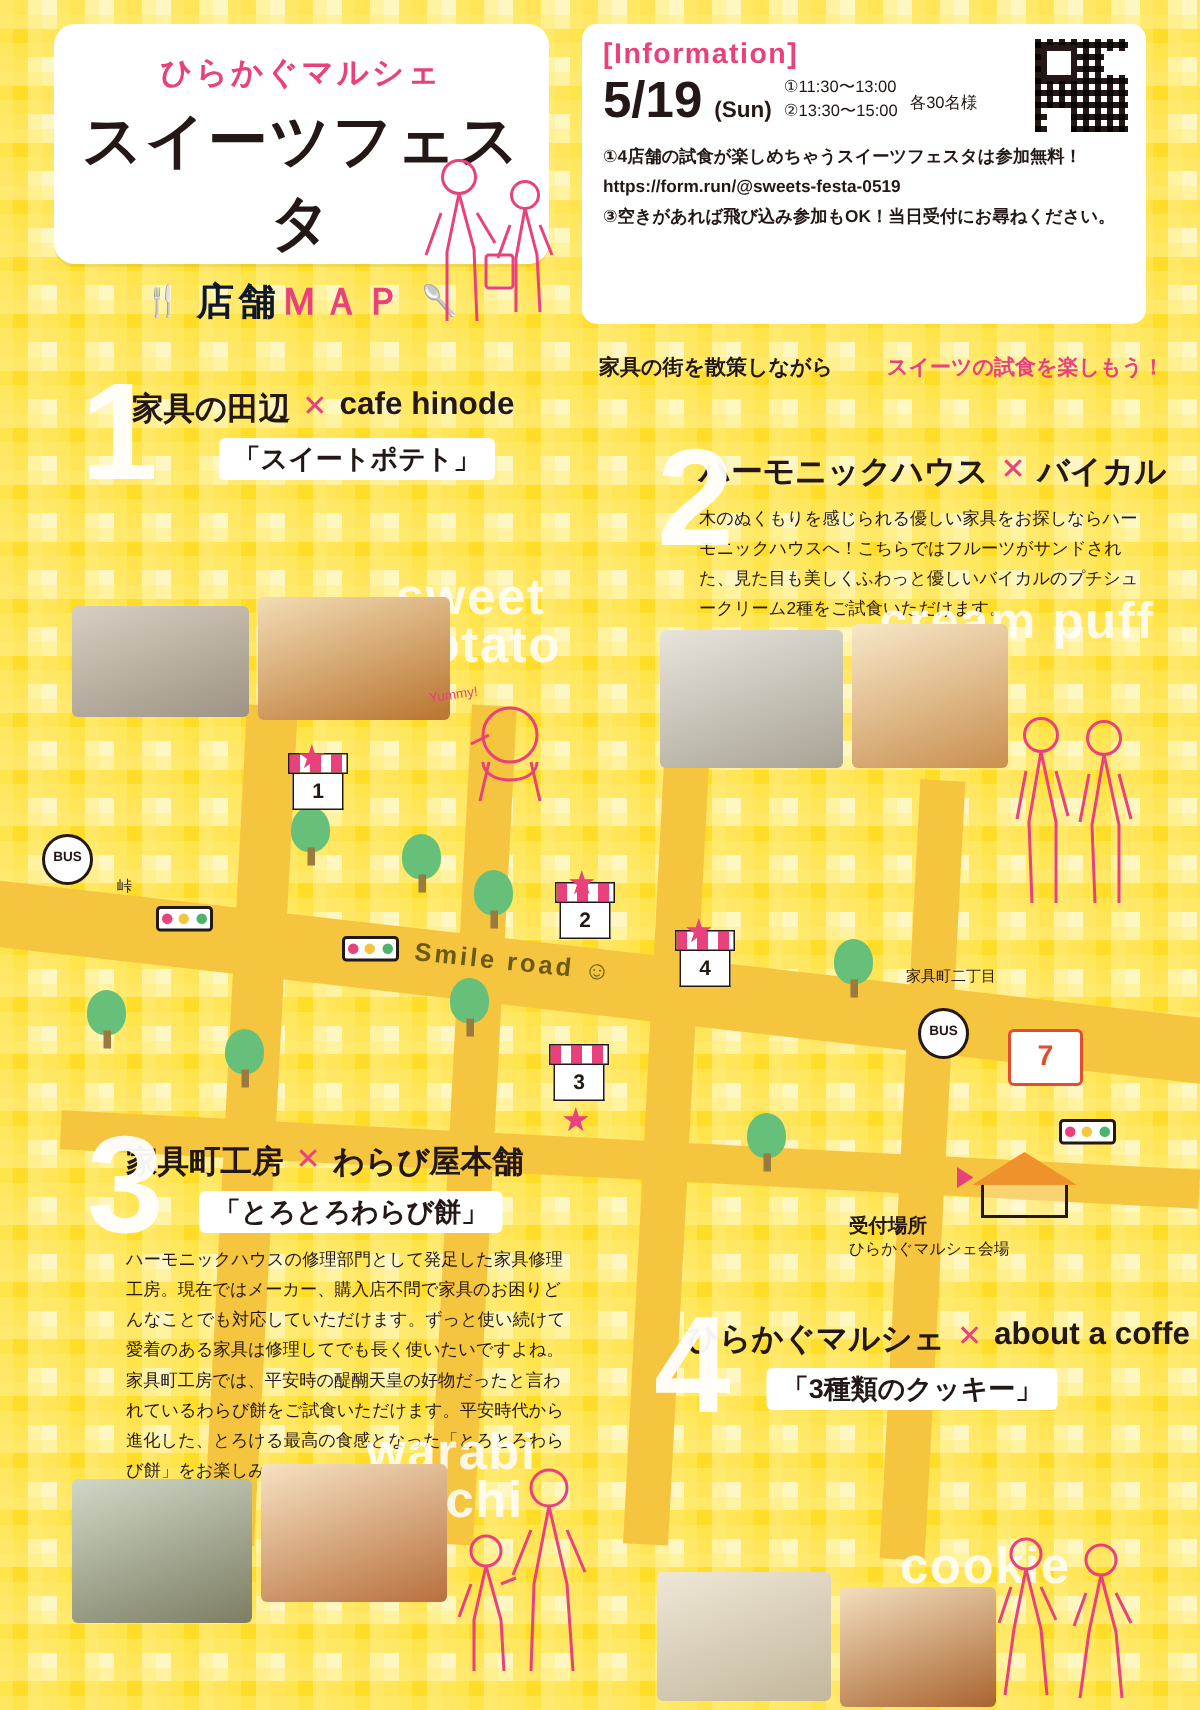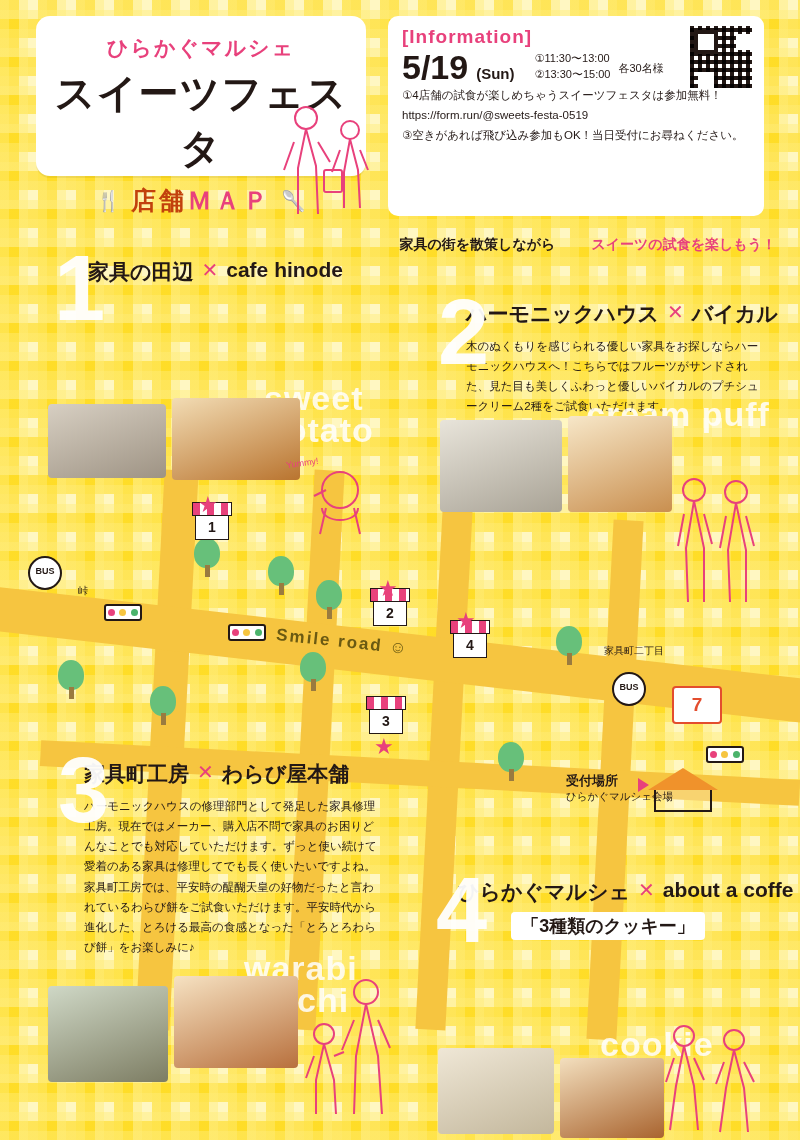--- a/index.html
+++ b/index.html
@@ -54,7 +54,7 @@
   .info-date-row{display:flex;align-items:flex-end;gap:8px;margin-top:2px;}
   .info-date{font-size:34px;font-weight:bold;color:#231815;line-height:1;}
   .info-dow{font-size:15px;font-weight:bold;color:#231815;padding-bottom:2px;}
-  .info-times{font-size:11px;color:#231815;line-height:1.45;padding-bottom:1px;margin-left:12px;}
+  .info-times{font-size:11px;color:#231815;line-height:1.45;padding-bottom:1px;}
   .info-cap{font-size:11px;color:#231815;padding-bottom:8px;}
   .info-list{margin-top:1px;font-size:11.5px;color:#231815;line-height:1.75;}
   .info-url{font-size:11.5px;color:#231815;}

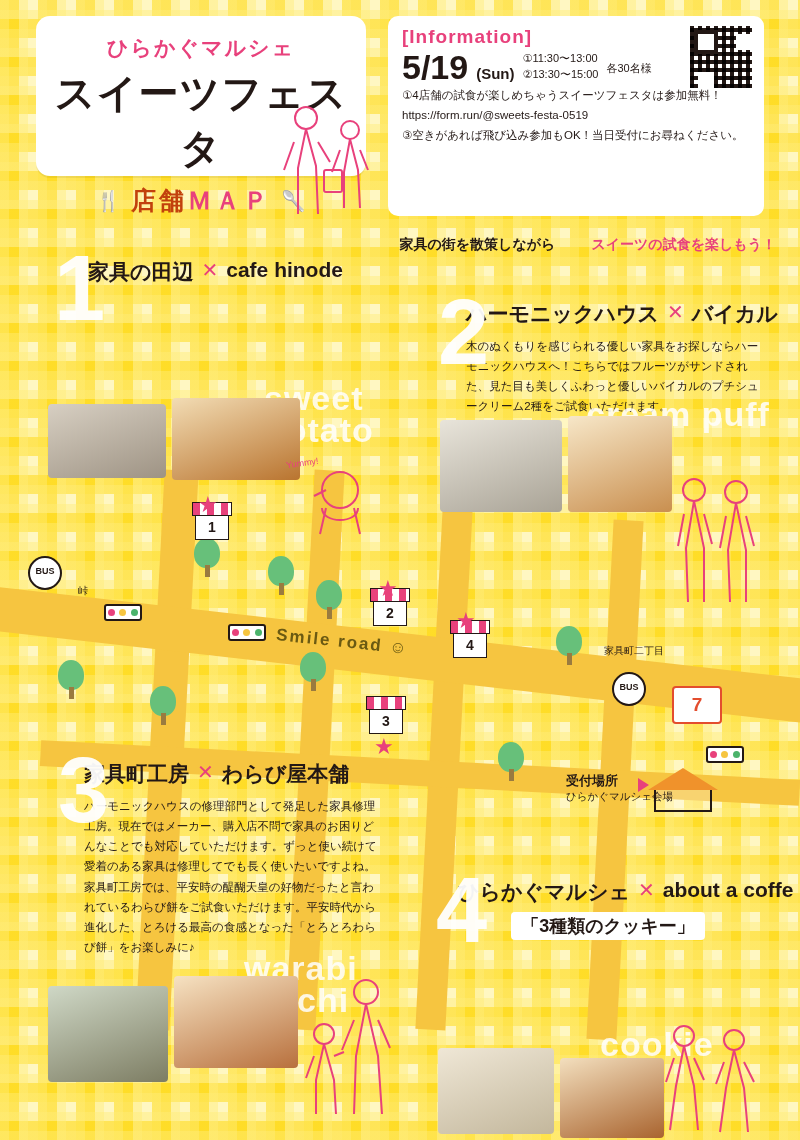--- a/index.html
+++ b/index.html
@@ -56,7 +56,7 @@
   .info-dow{font-size:15px;font-weight:bold;color:#231815;padding-bottom:2px;}
   .info-times{font-size:11px;color:#231815;line-height:1.45;padding-bottom:1px;}
   .info-cap{font-size:11px;color:#231815;padding-bottom:8px;}
-  .info-list{margin-top:1px;font-size:11.5px;color:#231815;line-height:1.75;}
+  .info-list{margin-top:11px;font-size:11.5px;color:#231815;line-height:1.75;font-weight:bold;}
   .info-url{font-size:11.5px;color:#231815;}
   .qr{
     position:absolute;right:12px;top:10px;width:62px;height:62px;

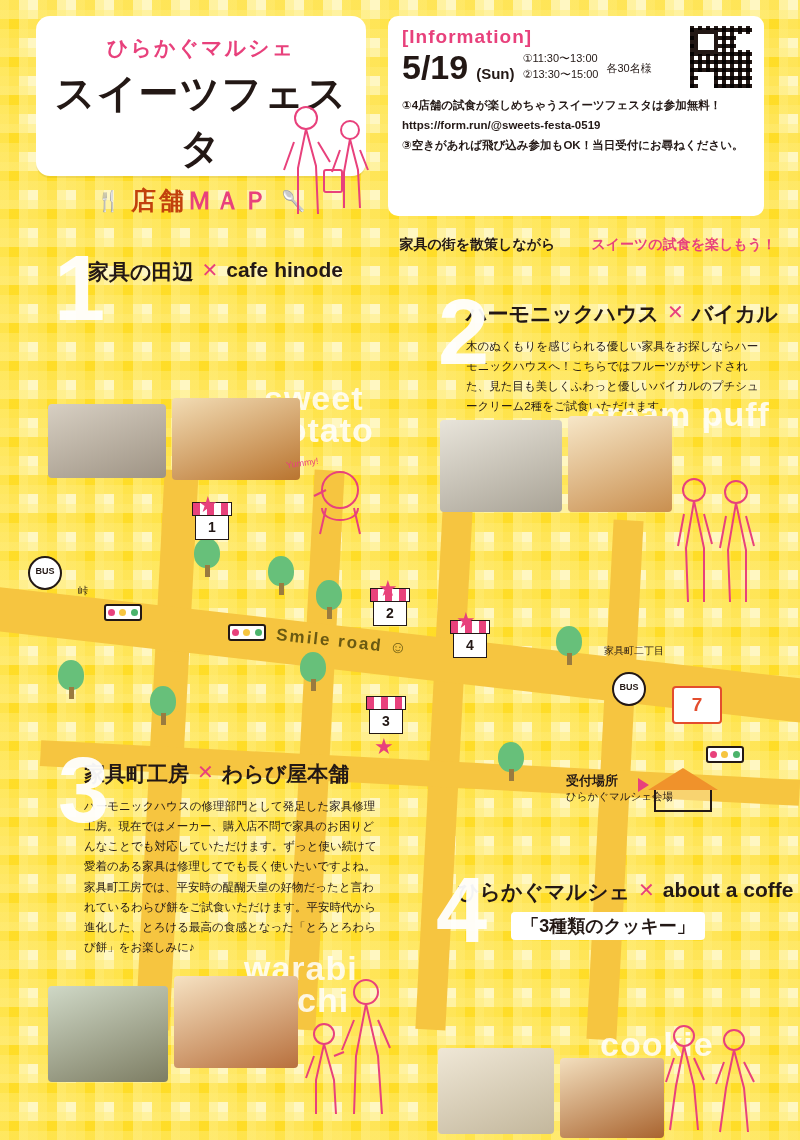--- a/index.html
+++ b/index.html
@@ -43,7 +43,7 @@
   .title-tag .lbl{
     color:#e8417c;font-weight:bold;font-size:25px;letter-spacing:3px;
   }
-  .title-tag .lbl .k{color:#c2410c;}
+  .title-tag .lbl .k{color:#0f172a;}
   .util{font-size:20px;color:#e8417c;}
 
   .info-card{

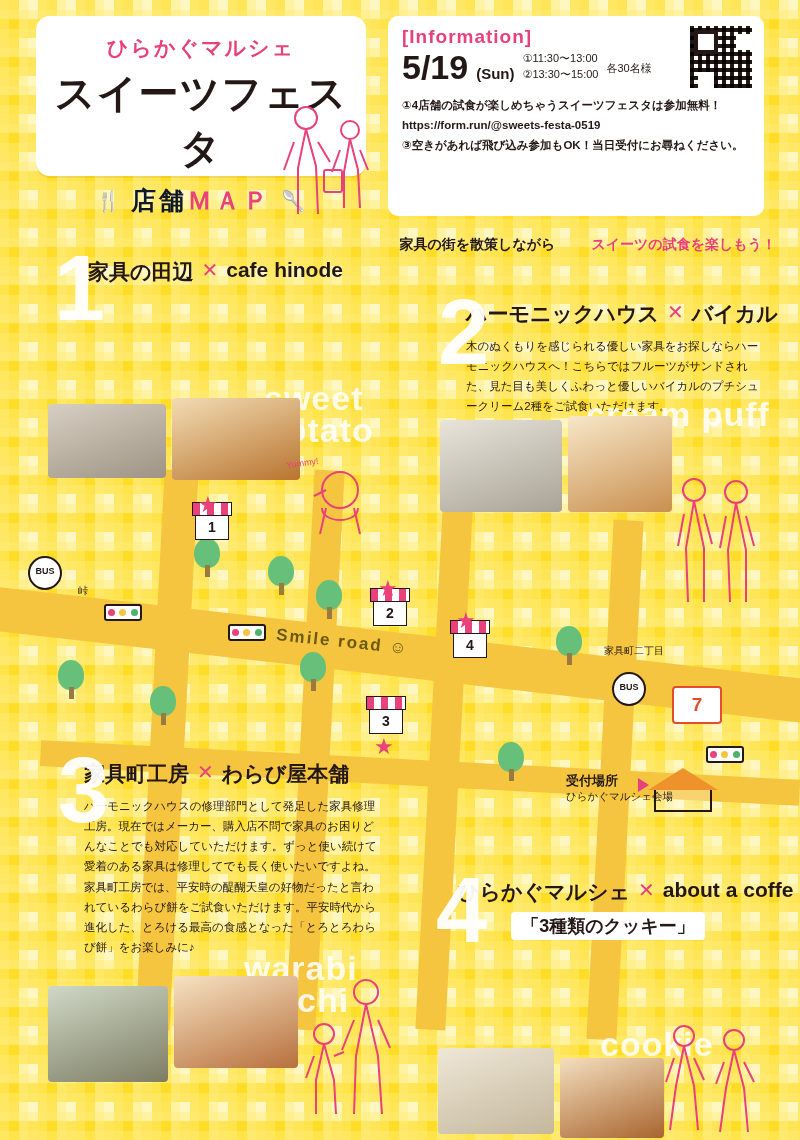--- a/index.html
+++ b/index.html
@@ -320,6 +320,7 @@
       <span class="x">✕</span>
       <span>cafe hinode</span>
     </div>
+    <div style="text-align:center;width:300px"><div class="sect-sub">「スイートポテト」</div></div>
   </div>
 </div>
 <div class="ghost" style="left:264px;top:382px;white-space:pre-line">sweet

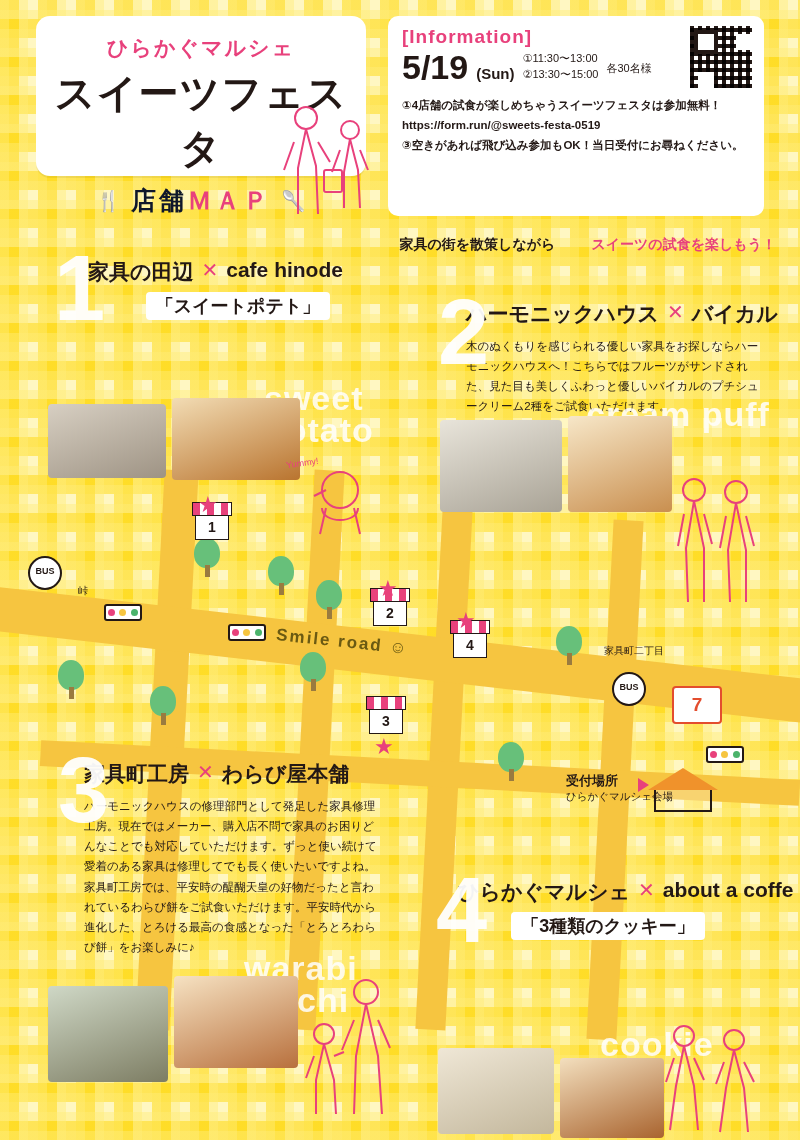--- a/index.html
+++ b/index.html
@@ -352,6 +352,7 @@
       <span class="x">✕</span>
       <span>わらび屋本舗</span>
     </div>
+    <div style="text-align:center;width:300px"><div class="sect-sub">「とろとろわらび餅」</div></div>
     <div class="sect-body">ハーモニックハウスの修理部門として発足した家具修理工房。現在ではメーカー、購入店不問で家具のお困りどんなことでも対応していただけます。ずっと使い続けて愛着のある家具は修理してでも長く使いたいですよね。家具町工房では、平安時の醍醐天皇の好物だったと言われているわらび餅をご試食いただけます。平安時代から進化した、とろける最高の食感となった「とろとろわらび餅」をお楽しみに♪</div>
   </div>
 </div>

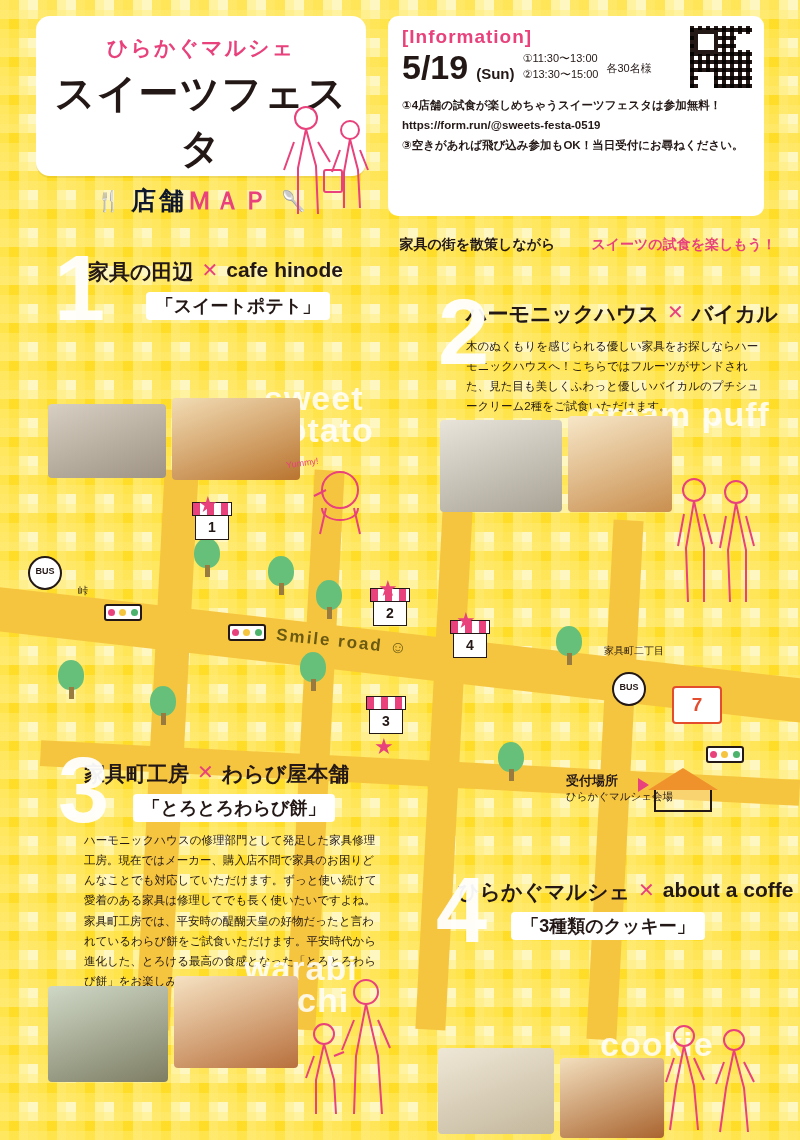--- a/index.html
+++ b/index.html
@@ -136,7 +136,7 @@
     border-bottom:22px solid #f0922b;
   }
   .tent .leg{position:absolute;top:22px;left:6px;width:58px;height:22px;border:2px solid #231815;border-top:none;box-sizing:border-box;background:rgba(255,255,255,.25);}
-  .recept{position:absolute;font-size:13px;font-weight:bold;color:#231815;}
+  .recept{position:absolute;font-size:13px;font-weight:bold;color:#231815;margin-top:36px;}
   .recept small{display:block;font-size:10.5px;font-weight:normal;}
   .tri{position:absolute;width:0;height:0;border-top:7px solid transparent;border-bottom:7px solid transparent;border-left:11px solid #e8417c;}
 

